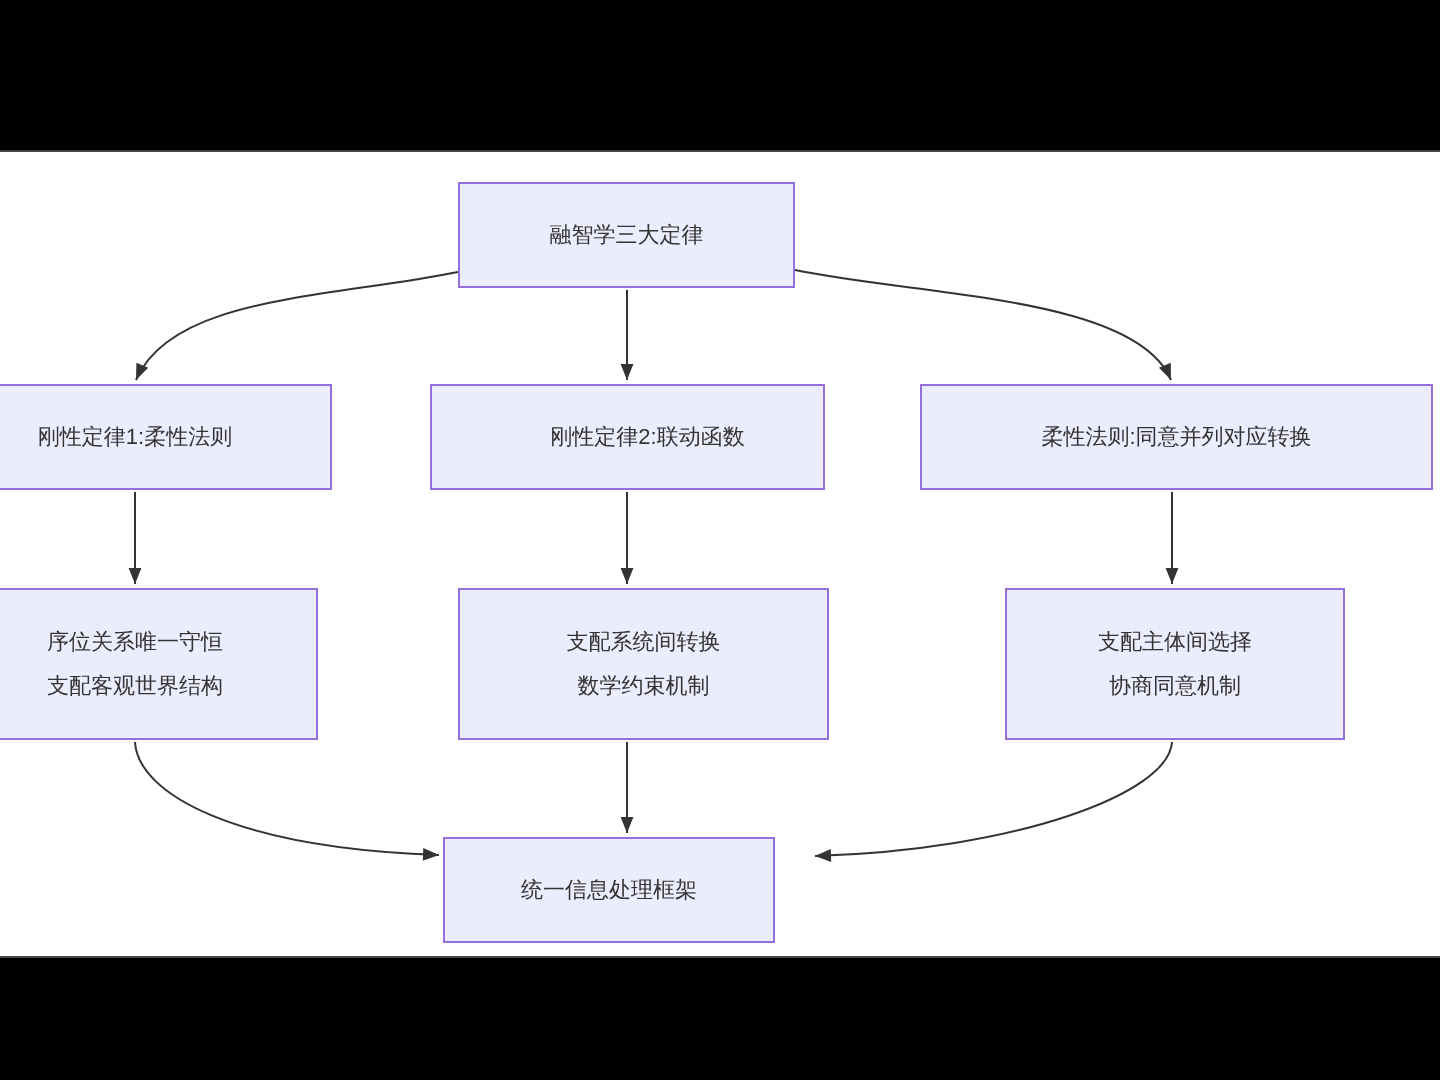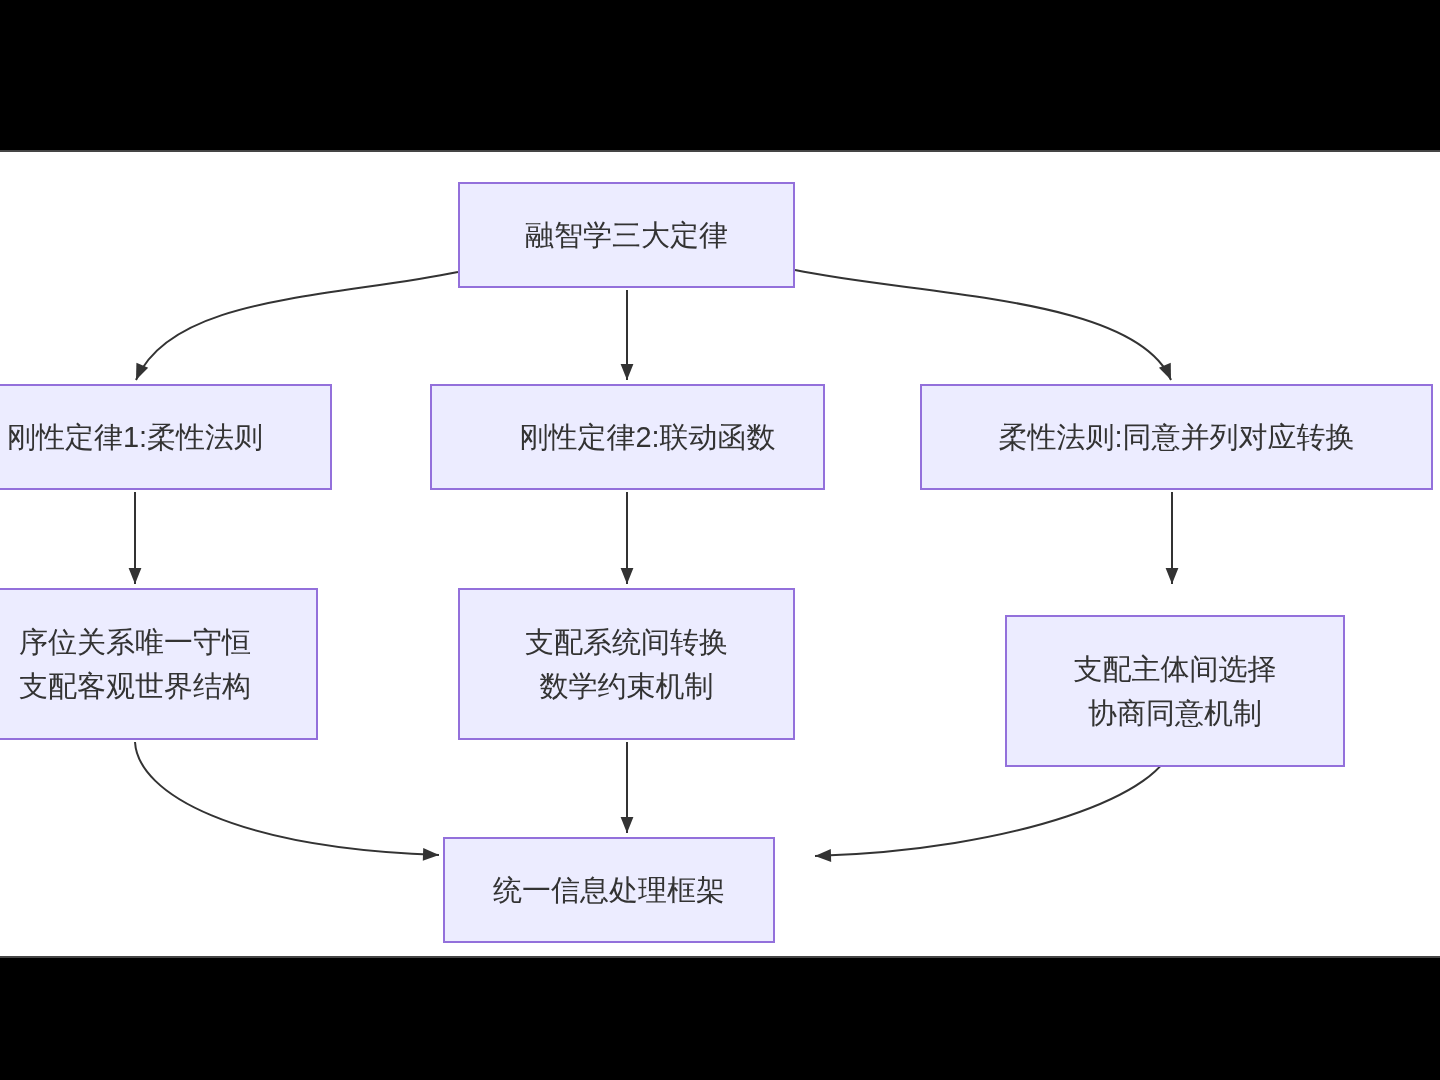--- a/index.html
+++ b/index.html
@@ -53,7 +53,7 @@
     background: #ECECFF;
     border: 2px solid #9370DB;
     color: #333333;
-    font-size: 29px;
+    font-size: 22px;
     line-height: 44px;
     display: flex;
     flex-direction: column;

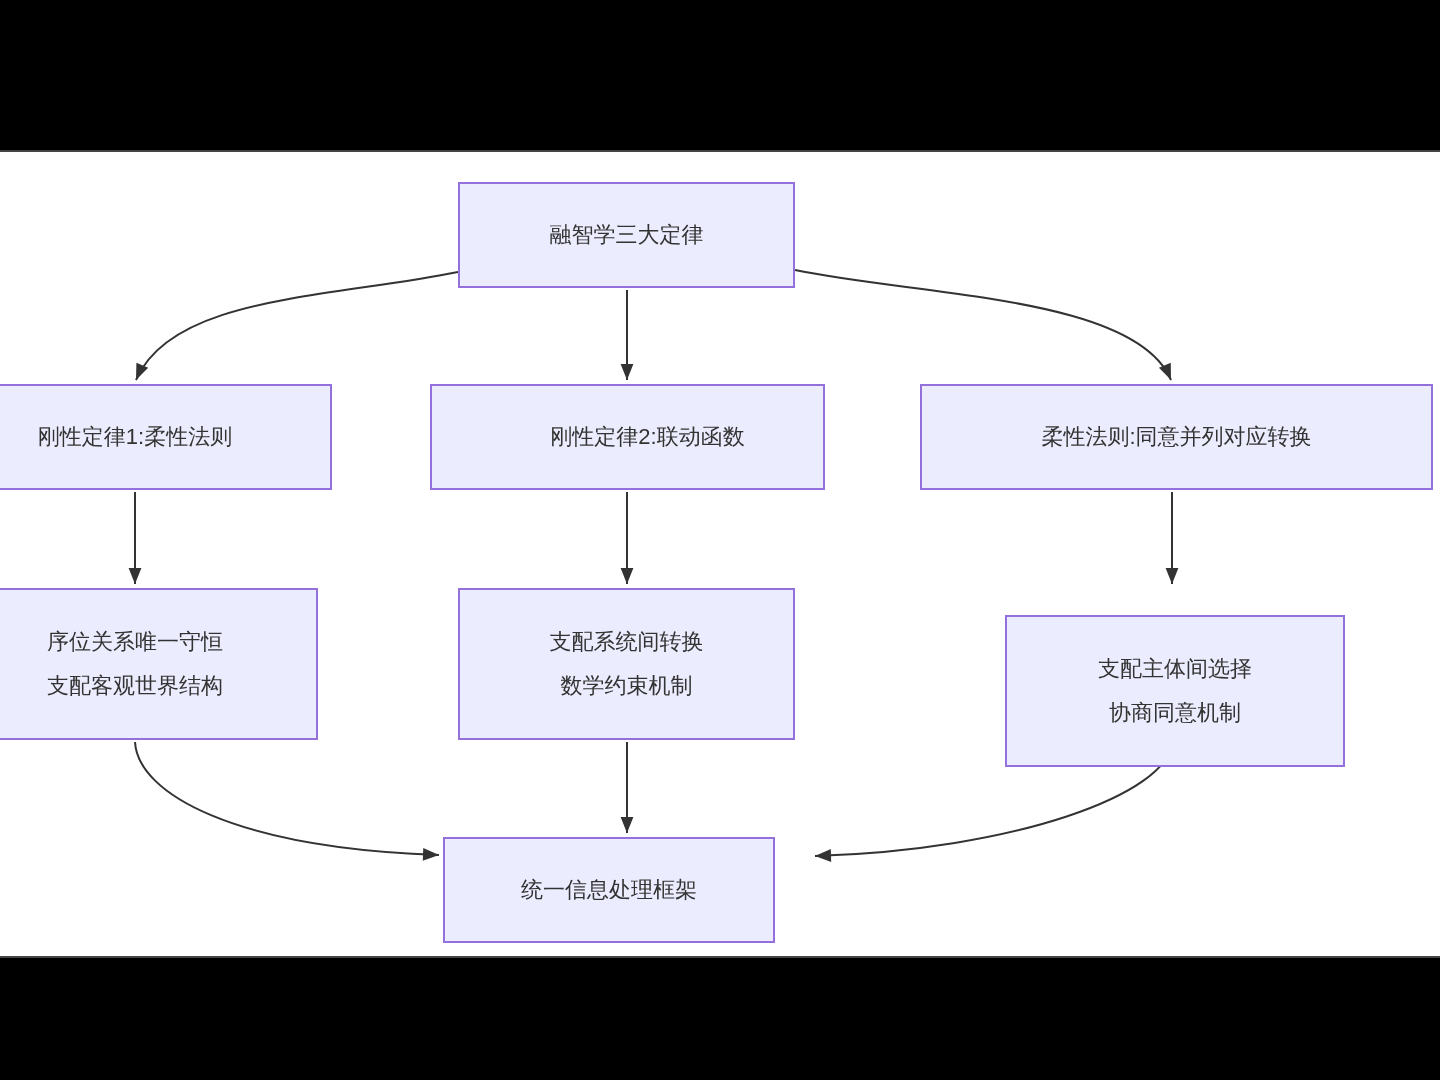--- a/index.html
+++ b/index.html
@@ -69,7 +69,7 @@
   .n-law2      { left: 430px;  top: 384px; width: 395px; height: 106px; padding-left: 40px; }
   .n-law3      { left: 920px;  top: 384px; width: 513px; height: 106px; }
   .n-law1d     { left: -48px;  top: 588px; width: 366px; height: 152px; }
-  .n-law2d     { left: 458px;  top: 588px; width: 337px; height: 152px; }
+  .n-law2d     { left: 458px;  top: 588px; width: 371px; height: 152px; }
   .n-law3d     { left: 1005px; top: 588px; width: 340px; height: 152px; margin-top: 27px; }
   .n-framework { left: 443px;  top: 837px; width: 332px; height: 106px; }
 

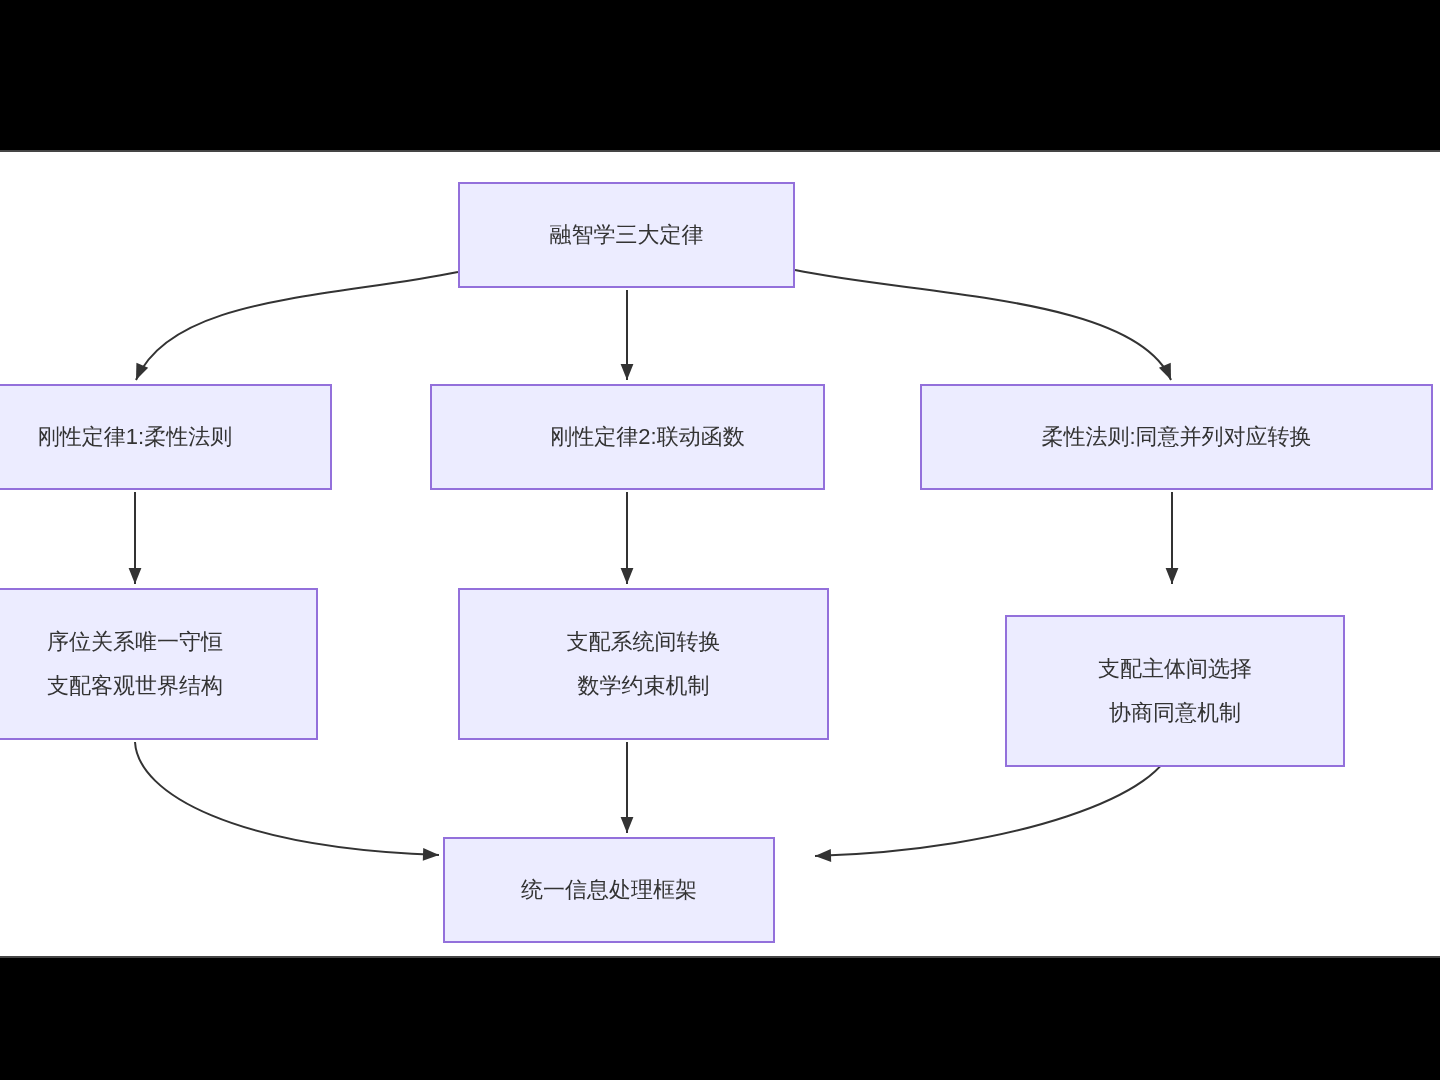--- a/index.html
+++ b/index.html
@@ -70,7 +70,7 @@
   .n-law3      { left: 920px;  top: 384px; width: 513px; height: 106px; }
   .n-law1d     { left: -48px;  top: 588px; width: 366px; height: 152px; }
   .n-law2d     { left: 458px;  top: 588px; width: 371px; height: 152px; }
-  .n-law3d     { left: 1005px; top: 588px; width: 340px; height: 152px; margin-top: 27px; }
+  .n-law3d     { left: 1005px; top: 588px; width: 340px; height: 152px; }
   .n-framework { left: 443px;  top: 837px; width: 332px; height: 106px; }
 
   .edge {

